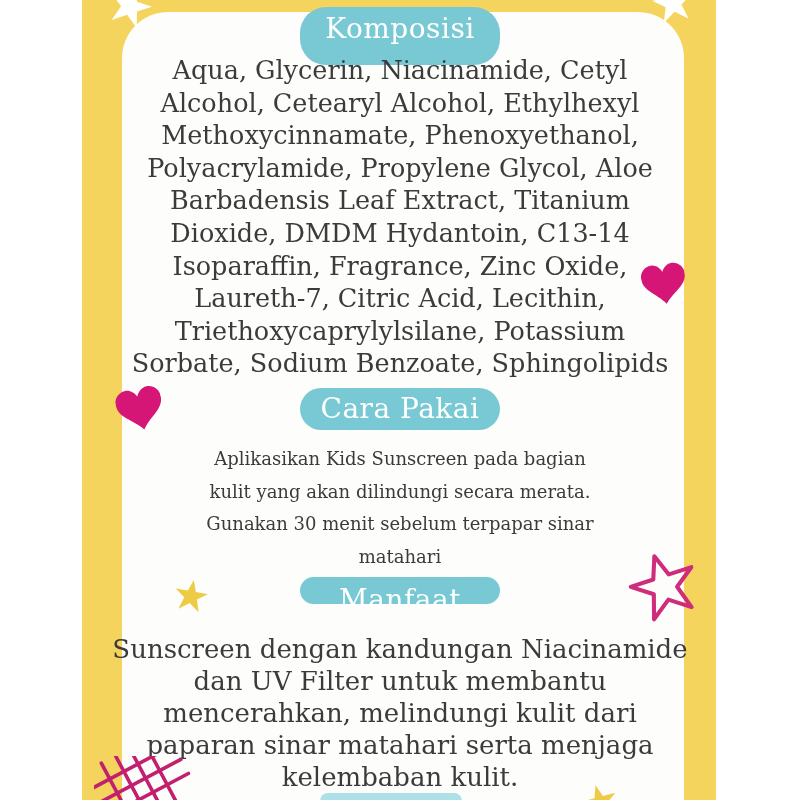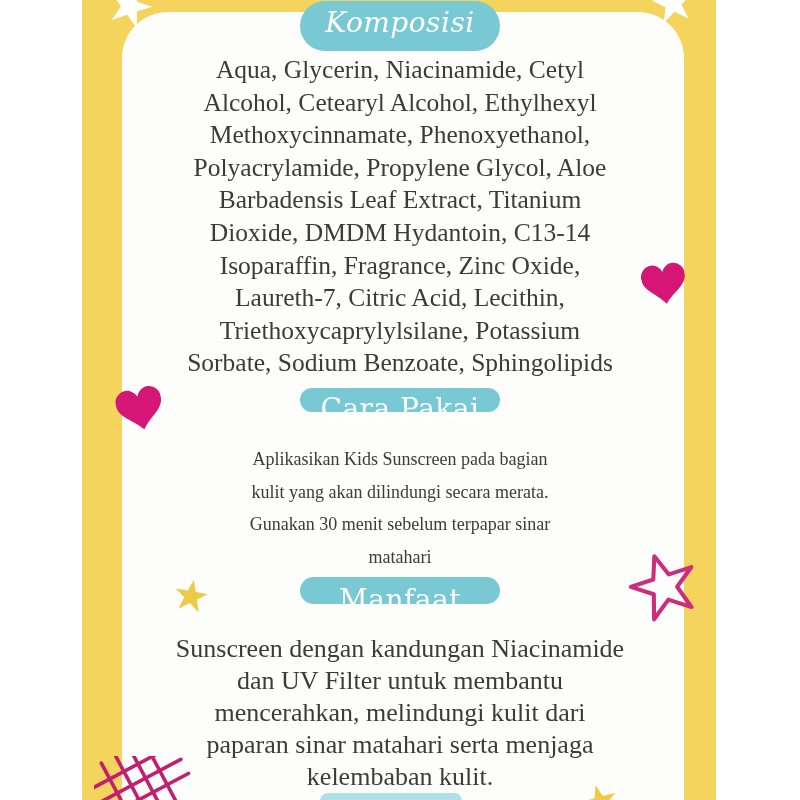--- a/index.html
+++ b/index.html
@@ -22,7 +22,7 @@
     width:200px;border-radius:26px;
     font-size:28px;letter-spacing:.5px;
   }
-  .pill-komposisi{top:1px;height:50px;line-height:43px;font-style:italic;}
+  .pill-komposisi{top:7px;height:58px;line-height:43px;}
   .pill-cara-pakai{top:388px;height:24px;line-height:42px;}
   .pill-manfaat{top:577px;height:27px;line-height:45px;}
   .para{

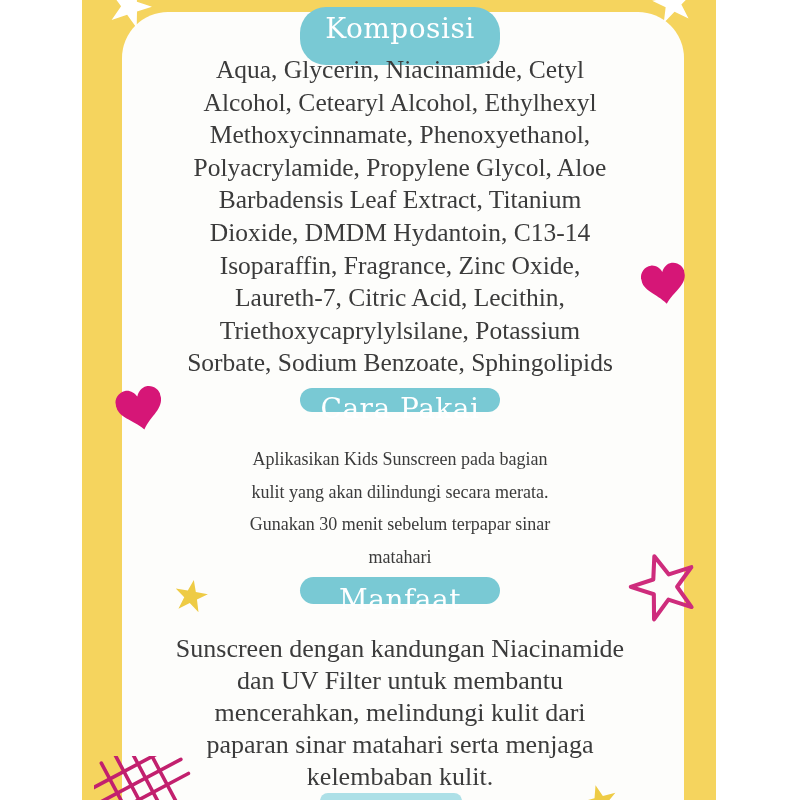--- a/index.html
+++ b/index.html
@@ -29,7 +29,6 @@
     position:absolute;left:50%;transform:translateX(-50%);
     width:604px;text-align:center;color:#3B3B3B;
     white-space:pre-line;
-    font-family:Liberation Serif, serif;
   }
   .para-komposisi{top:54px;font-size:25.5px;line-height:32.6px;}
   .para-cara-pakai{top:443px;font-size:18px;line-height:32.5px;}

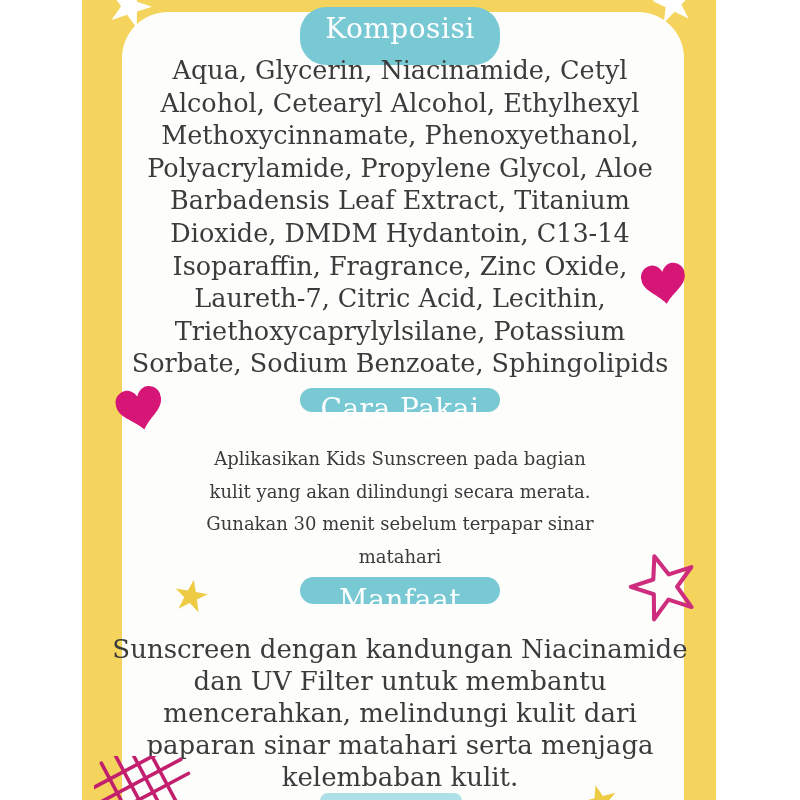--- a/index.html
+++ b/index.html
@@ -23,7 +23,7 @@
     font-size:28px;letter-spacing:.5px;
   }
   .pill-komposisi{top:7px;height:58px;line-height:43px;}
-  .pill-cara-pakai{top:388px;height:24px;line-height:42px;}
+  .pill-cara-pakai{top:388px;height:42px;line-height:42px;}
   .pill-manfaat{top:577px;height:27px;line-height:45px;}
   .para{
     position:absolute;left:50%;transform:translateX(-50%);

